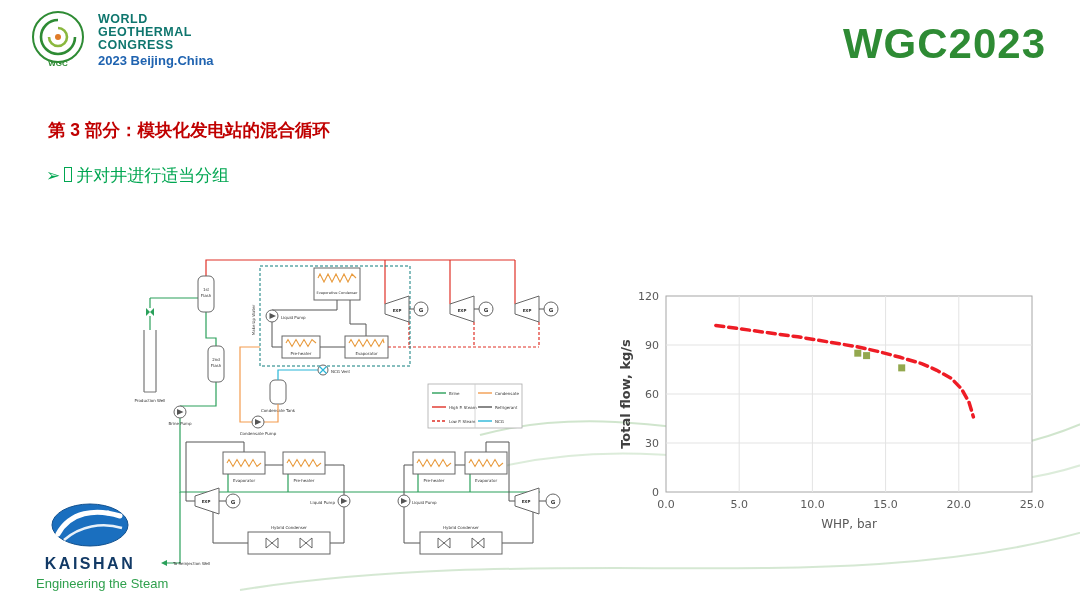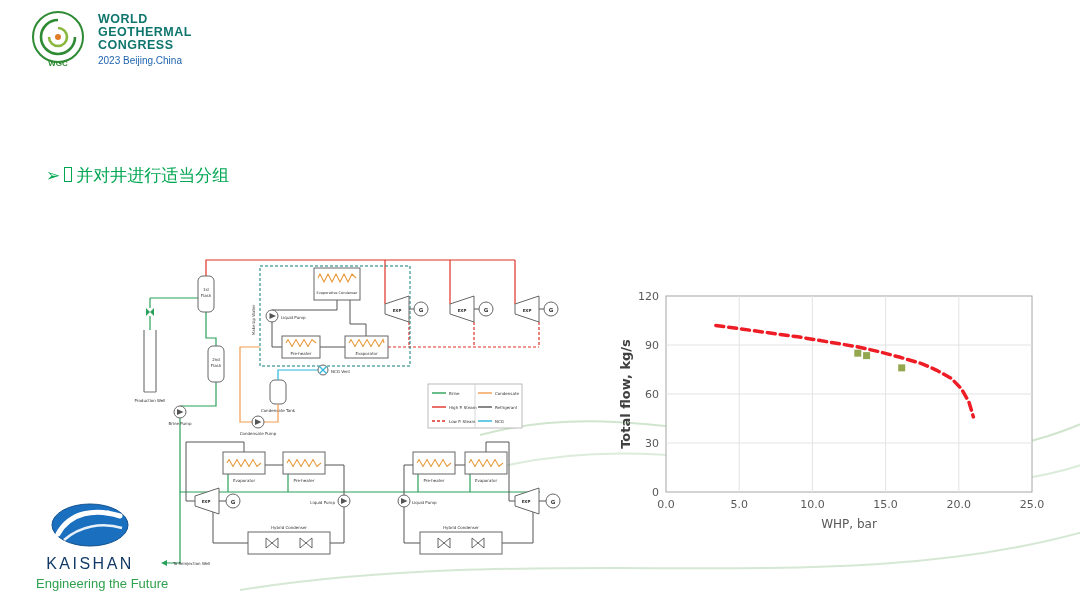--- a/index.html
+++ b/index.html
@@ -9,7 +9,7 @@
   .logo{position:absolute;left:26px;top:8px;display:flex;align-items:center;gap:8px;}
   .logo-text{line-height:13px;}
   .logo-line{font-size:12.5px;font-weight:bold;color:#0f766e;letter-spacing:.5px;}
-  .logo-sub{font-size:10px;color:#1f63b0;font-weight:normal;margin-top:2px;}
+  .logo-sub{font-size:13px;color:#1f63b0;font-weight:bold;margin-top:2px;}
   .wordmark{position:absolute;right:34px;top:20px;font-size:42px;font-weight:800;
             color:#2e8b34;letter-spacing:1px;}
   

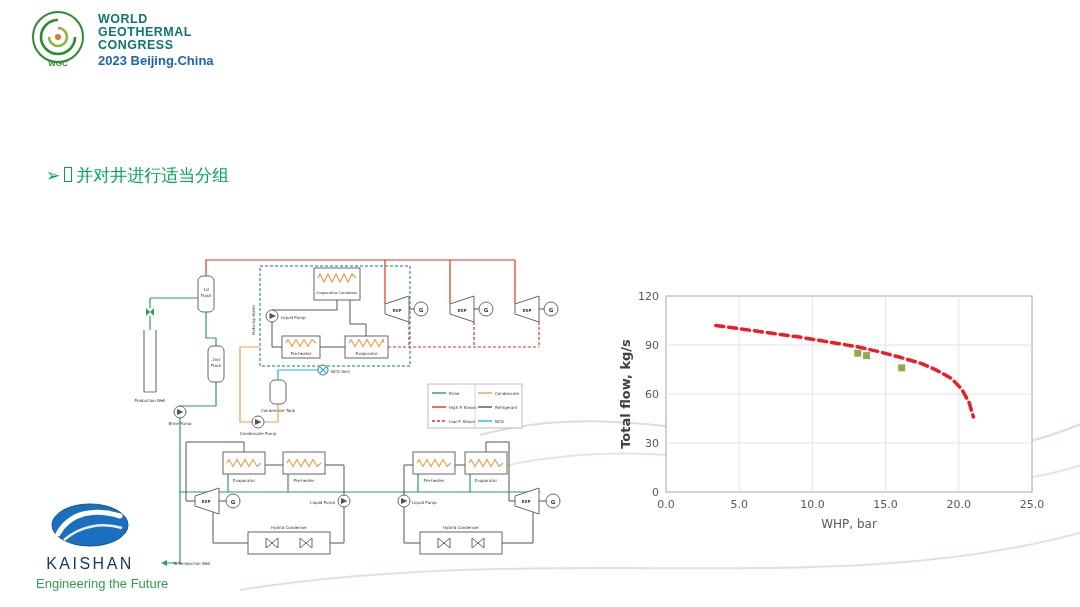--- a/index.html
+++ b/index.html
@@ -64,6 +64,7 @@
       <div class="logo-sub">2023 Beijing.China</div>
     </div>
   </div>
+  <div class="wordmark">WGC2023</div>
 
   <ul class="bullets">
     <li><span class="marker">➢</span><span class="tofu"></span><span>并对井进行适当分组</span></li>

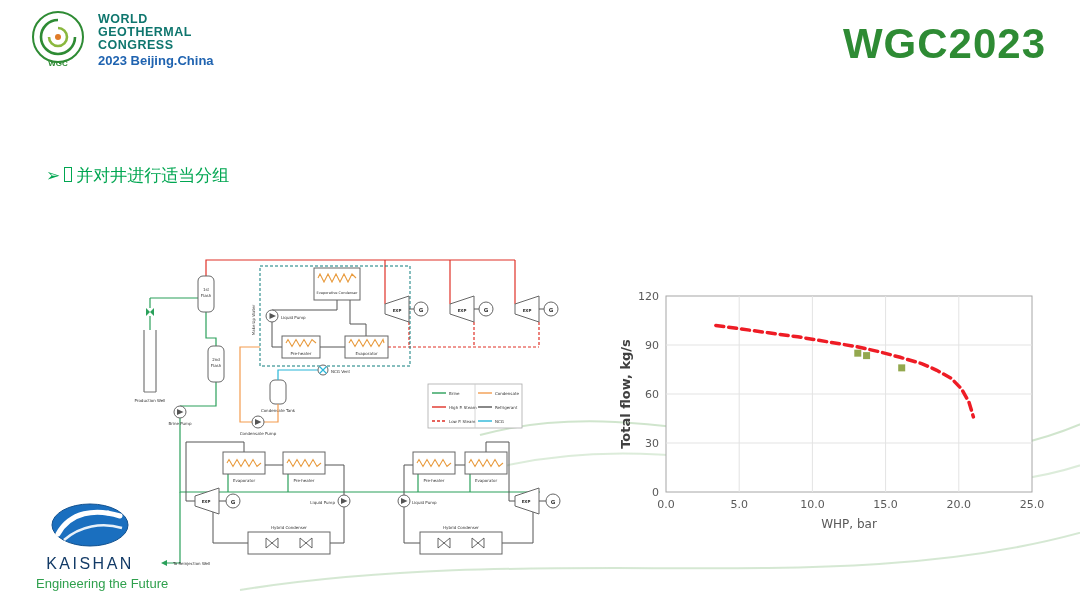--- a/index.html
+++ b/index.html
@@ -66,6 +66,7 @@
   </div>
   <div class="wordmark">WGC2023</div>
 
+  <h1 class="title">第 3 部分：模块化发电站的混合循环</h1>
   <ul class="bullets">
     <li><span class="marker">➢</span><span class="tofu"></span><span>并对井进行适当分组</span></li>
   </ul>

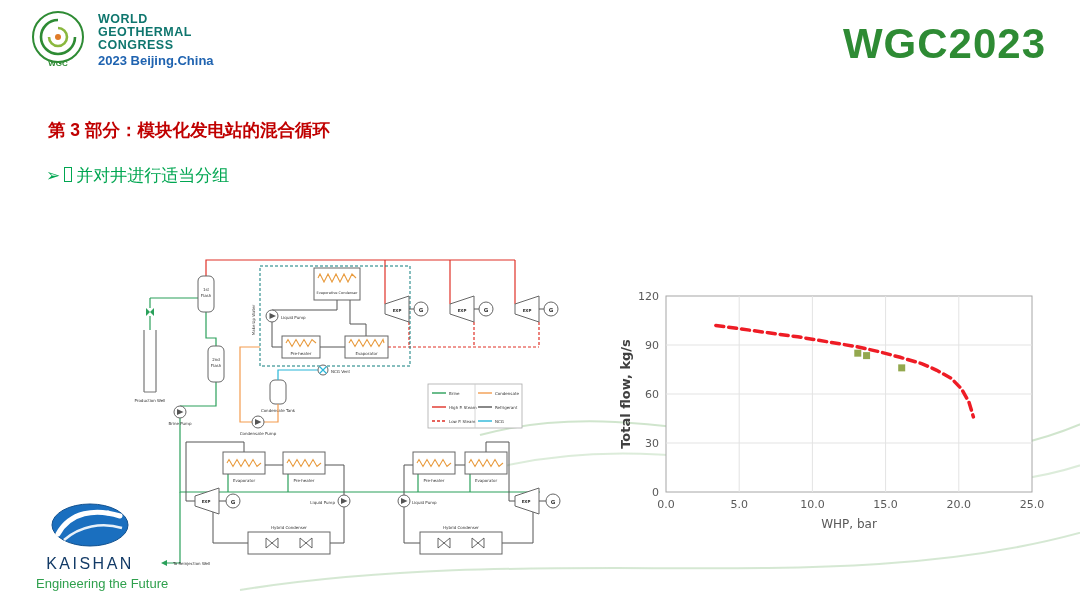--- a/index.html
+++ b/index.html
@@ -34,7 +34,7 @@
   .coil{fill:none;stroke:#e89a3c;stroke-width:1.1;}
   
   .kaishan{position:absolute;left:42px;top:502px;width:96px;text-align:center;}
-  .kaishan-name{font-size:16px;font-weight:normal;color:#123a66;letter-spacing:2.5px;margin-top:3px;}
+  .kaishan-name{font-size:16px;font-weight:bold;color:#123a66;letter-spacing:2.5px;margin-top:3px;}
   .tagline{position:absolute;left:36px;top:576px;font-size:13px;color:#2fa04d;}
   .waves{position:absolute;left:0;top:380px;pointer-events:none;}
 </style>

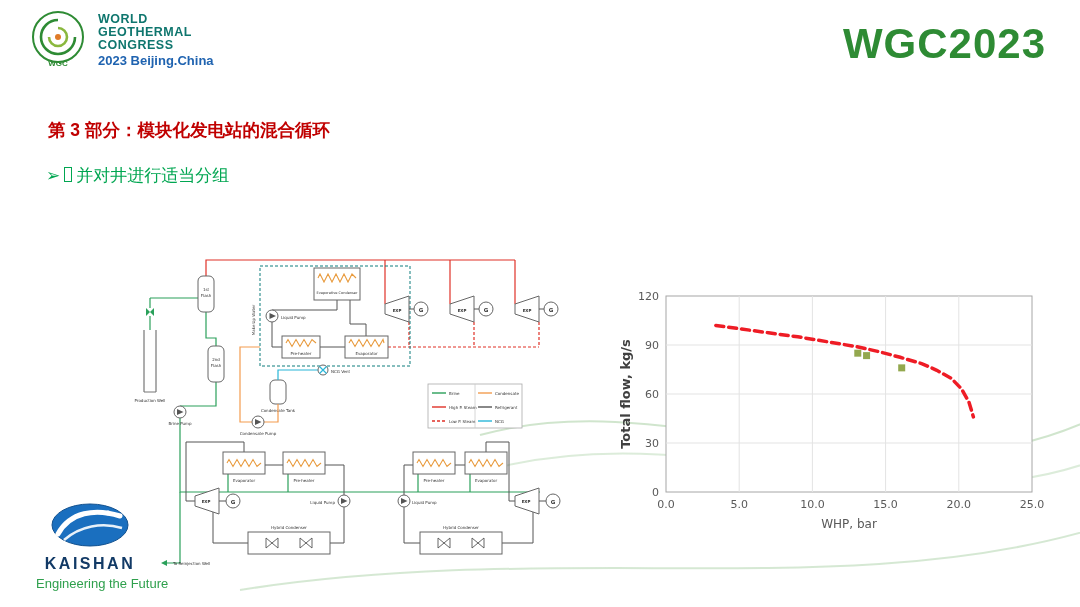--- a/index.html
+++ b/index.html
@@ -332,7 +332,7 @@
     </svg>
     <div class="kaishan-name">KAISHAN</div>
   </div>
-  <div class="tagline">Engineering the Future</div>
+  <div class="tagline">Engineering the Steam</div>
 
 </div>
 

